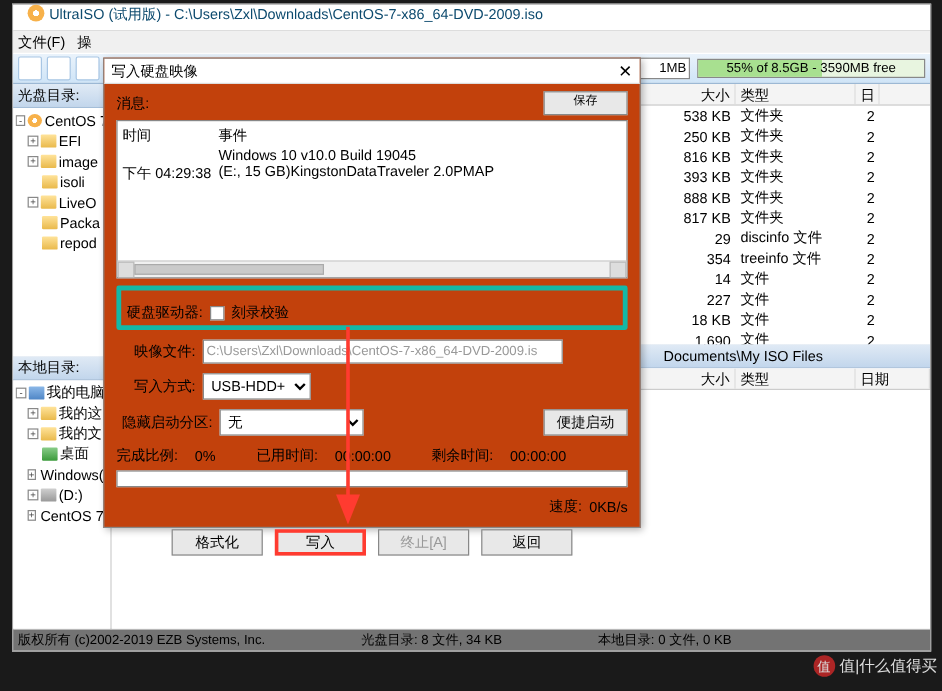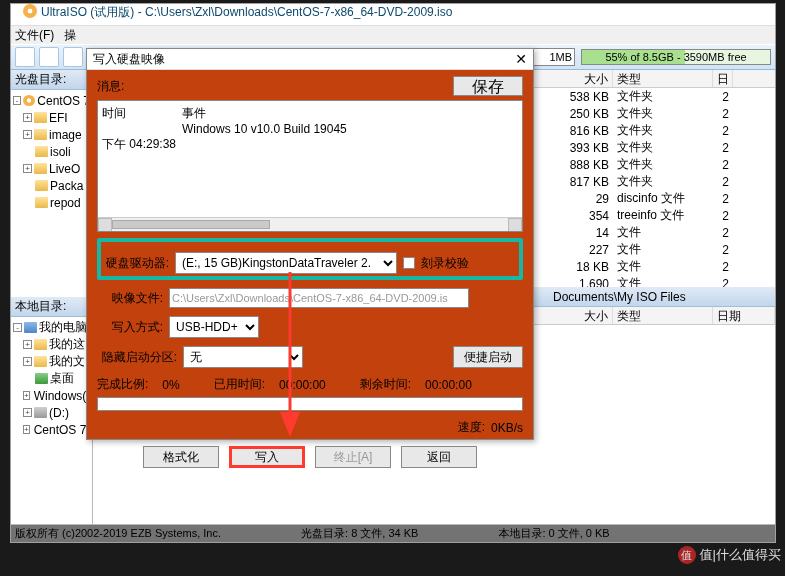--- a/index.html
+++ b/index.html
@@ -38,7 +38,7 @@
 .closex { font-size: 14px; cursor: pointer; }
 .dlgbody { padding: 6px 10px; font-size: 12px; font-family: SimSun, monospace; }
 .msgrow { display: flex; align-items: center; justify-content: space-between; }
-.savebtn { width: 70px; height: 20px; border: 1px solid #888; background: #e8e8e8; font-size: 16px; text-align: center; }
+.savebtn { width: 70px; height: 20px; border: 1px solid #888; background: #e8e8e8; font-size: 10px; text-align: center; }
 .logbox { margin-top: 4px; height: 132px; border: 1px solid #888; background: #fff; padding: 4px; font-size: 12px; overflow: hidden; position: relative; }
 .logcols { display: flex; gap: 0; }
 .logcols > div:first-child { width: 80px; }

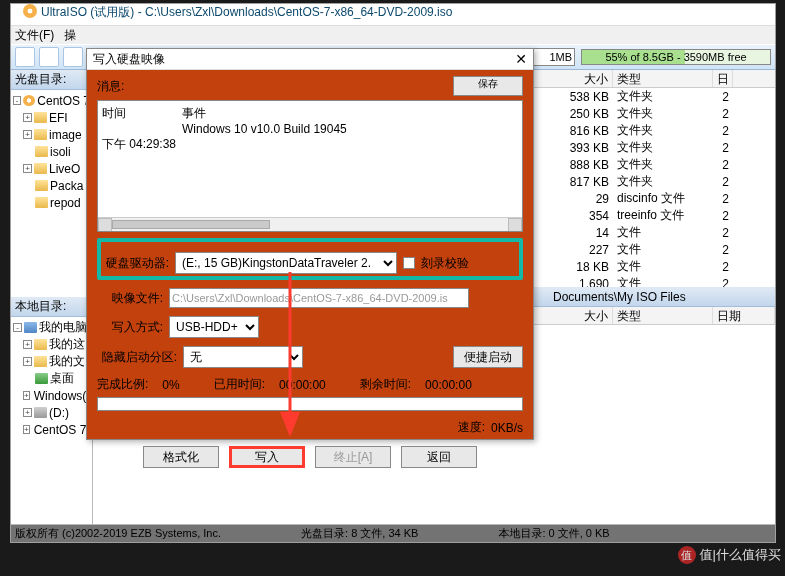--- a/index.html
+++ b/index.html
@@ -285,6 +285,7 @@
       </div>
       <div class="logcols">
         <div>下午 04:29:38</div>
+        <div>(E:, 15 GB)KingstonDataTraveler 2.0PMAP</div>
       </div>
       <div class="scrollh">
           <div class="scrolltrack">

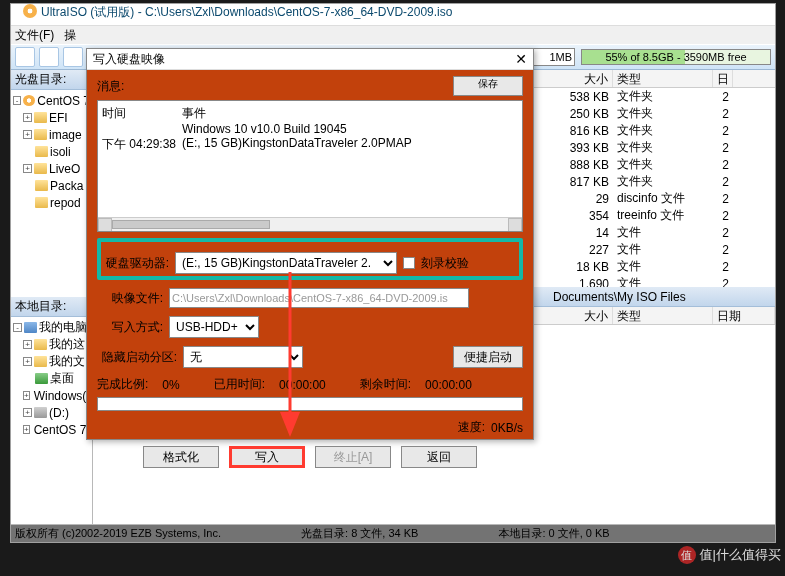--- a/index.html
+++ b/index.html
@@ -297,9 +297,6 @@
     <div class="highlight-red">
       <div class="formrow">
         <label>硬盘驱动器:</label>
-        <select class="sel" style="width:222px">
-          <option>(E:, 15 GB)KingstonDataTraveler 2.</option>
-        </select>
         <span class="chk"></span>
         <span>刻录校验</span>
       </div>

